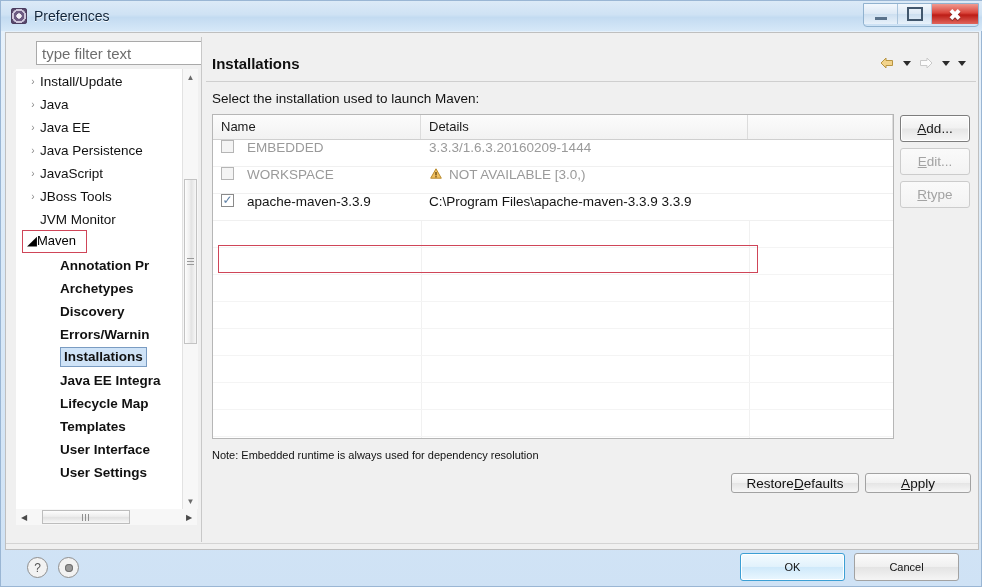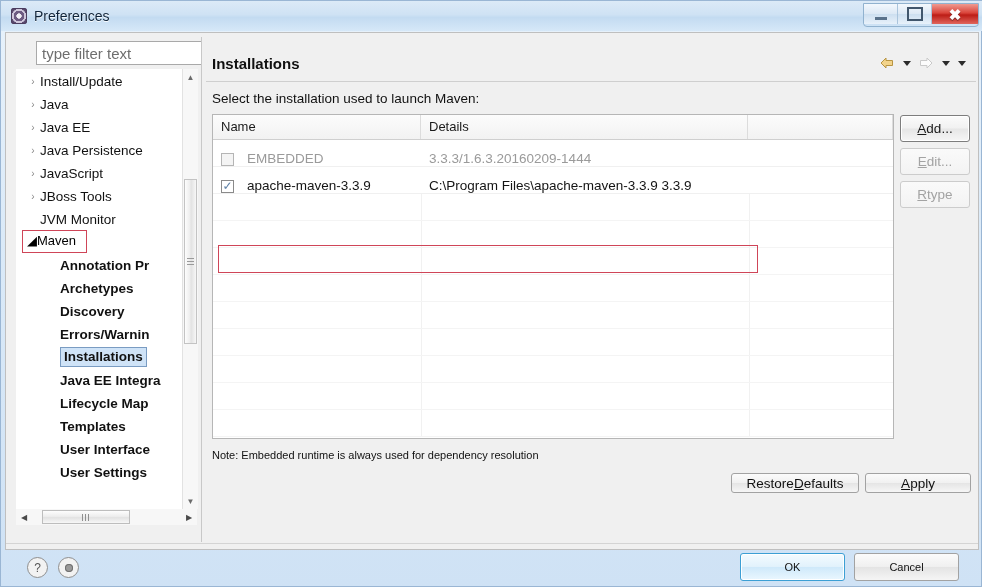--- a/index.html
+++ b/index.html
@@ -184,7 +184,7 @@
   .col-extra{flex:1 1 auto;}
 
   .trow{display:flex;height:26px;border-bottom:1px solid #f0f0f0;align-items:center;position:relative;}
-  .trow .cell{box-sizing:border-box;font-size:13.5px;display:flex;align-items:flex-end;height:26px;}
+  .trow .cell{box-sizing:border-box;font-size:13.5px;display:flex;align-items:flex-start;height:26px;}
   .trow .cell.name{padding-left:8px;}
   .trow .cell.details{padding-left:8px;}
   .trow.disabled .cell{color:#9a9a9a;}

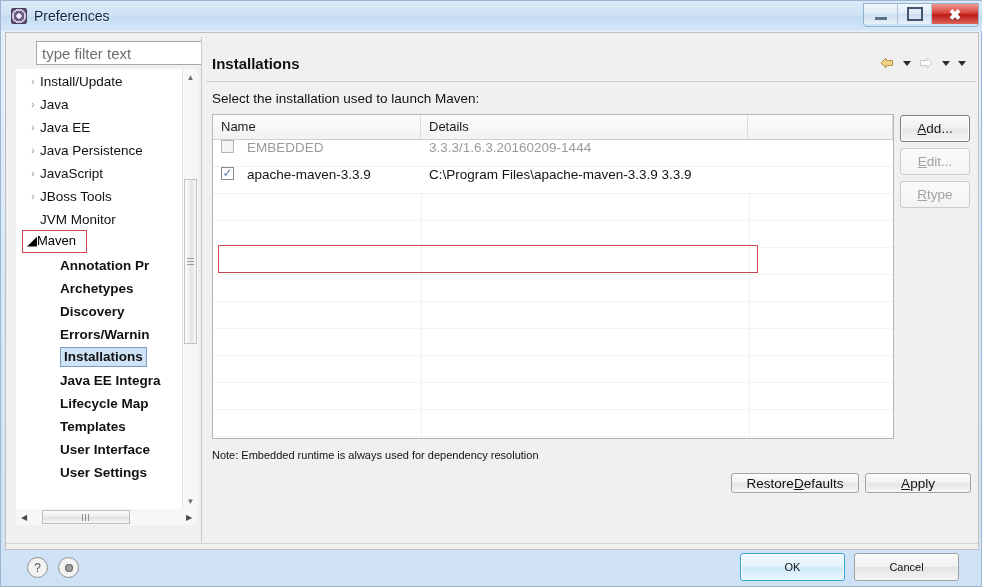--- a/index.html
+++ b/index.html
@@ -430,6 +430,23 @@
           <div class="cell col-extra"></div>
         </div>
 
+        <div class="trow disabled">
+          <div class="cell name col-name">
+            <span class="cbox"></span>
+            <span>WORKSPACE</span>
+          </div>
+          <div class="cell details col-details">
+            <span class="warn-icon">
+              <svg width="12" height="11" viewBox="0 0 12 11">
+                <path d="M6 0.8 L11.3 10.2 L0.7 10.2 Z" fill="#f0c060" stroke="#b8892a" stroke-width="1"></path>
+                <rect x="5.3" y="4" width="1.4" height="3.4" fill="#6b4a12"></rect>
+                <rect x="5.3" y="8.1" width="1.4" height="1.3" fill="#6b4a12"></rect>
+              </svg>
+            </span>
+            <span>NOT AVAILABLE [3.0,)</span>
+          </div>
+          <div class="cell col-extra"></div>
+        </div>
 
         <div class="trow active">
           <div class="cell name col-name">

